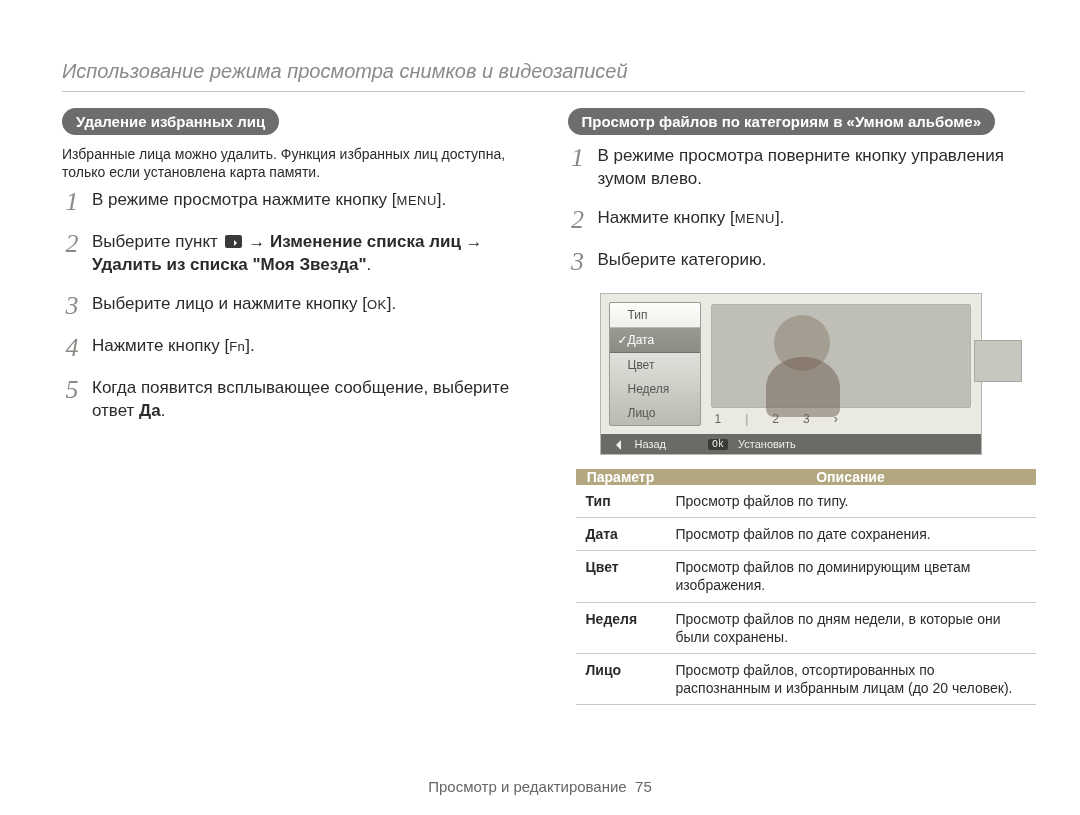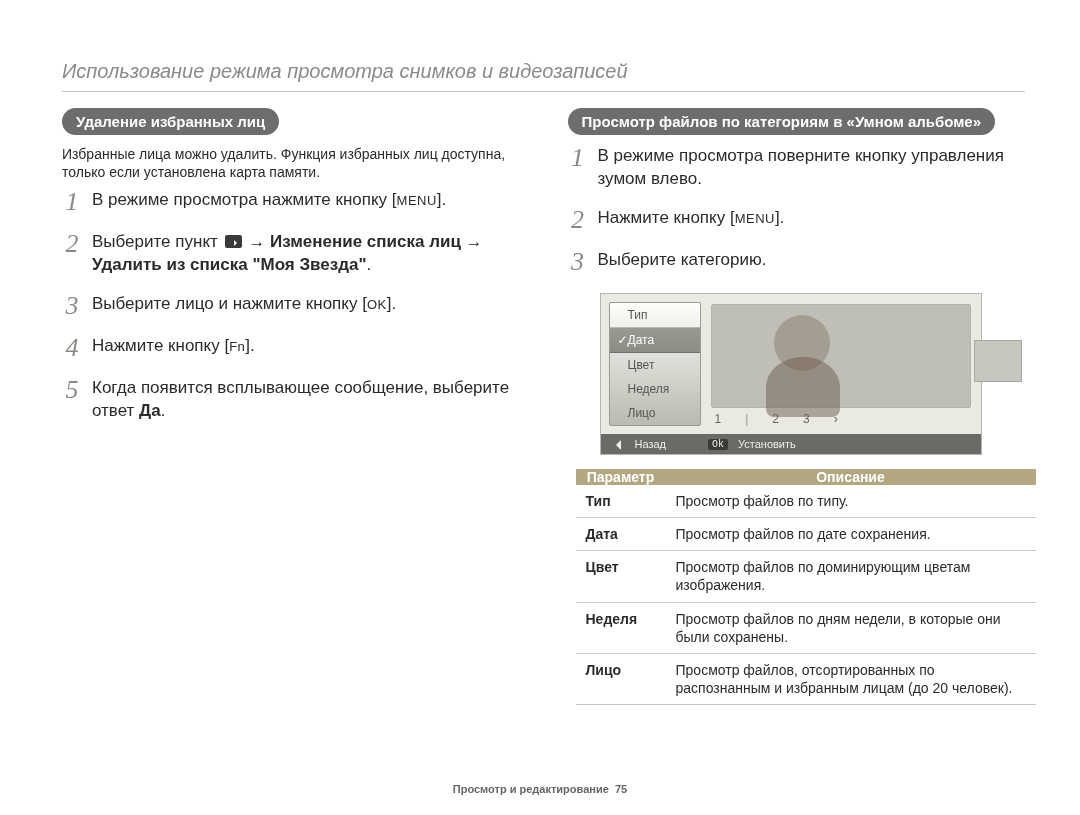--- a/index.html
+++ b/index.html
@@ -113,7 +113,7 @@
 
   .footer{
     position:absolute;left:0;right:0;bottom:20px;text-align:center;
-    font-size:11px;color:#666;font-weight:bold;
+    font-size:15px;color:#666;
   }
 </style>
 </head>

